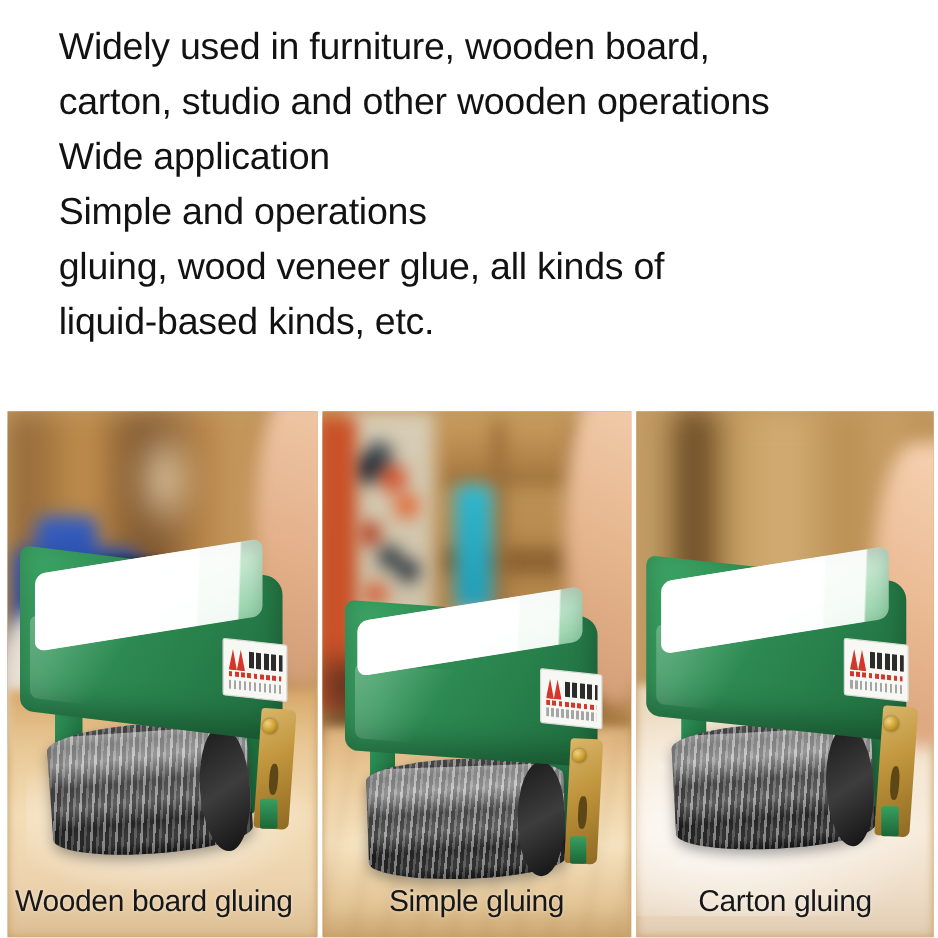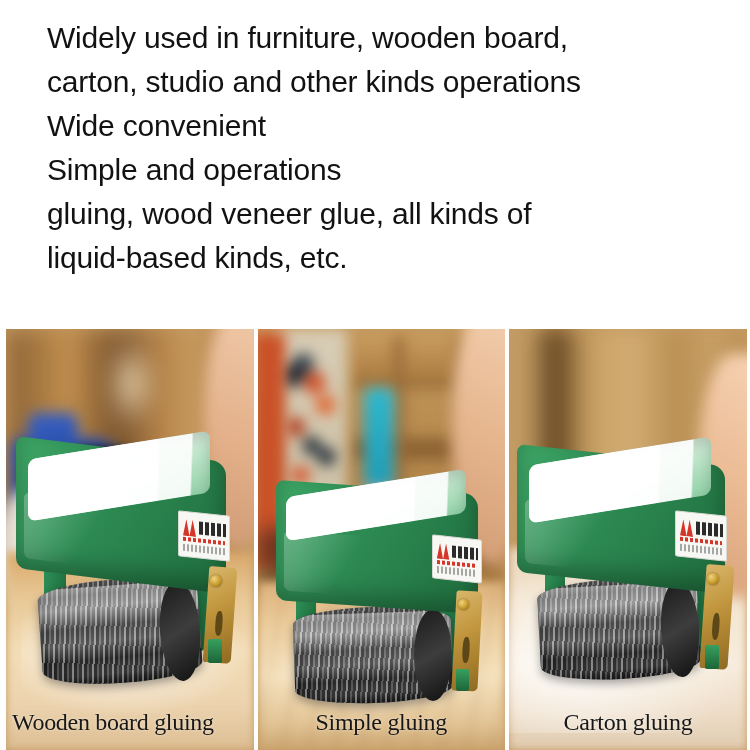--- a/index.html
+++ b/index.html
@@ -350,7 +350,7 @@
 
   <div class="copy-block">
     <div class="copy-line">Widely used in furniture, wooden board,</div>
-    <div class="copy-line">carton, studio and other kinds operations</div>
+    <div class="copy-line">carton, studio and other wooden operations</div>
     <div class="copy-line">Wide convenient</div>
     <div class="copy-line">Simple and operations</div>
     <div class="copy-line">gluing, wood veneer glue, all kinds of</div>

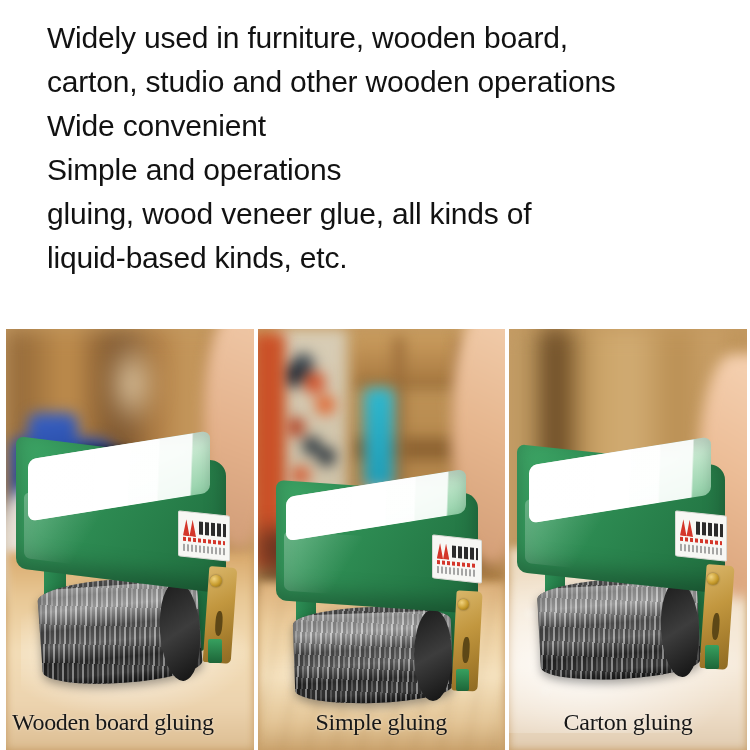--- a/index.html
+++ b/index.html
@@ -351,7 +351,7 @@
   <div class="copy-block">
     <div class="copy-line">Widely used in furniture, wooden board,</div>
     <div class="copy-line">carton, studio and other wooden operations</div>
-    <div class="copy-line">Wide convenient</div>
+    <div class="copy-line">Wide application</div>
     <div class="copy-line">Simple and operations</div>
     <div class="copy-line">gluing, wood veneer glue, all kinds of</div>
     <div class="copy-line">liquid-based kinds, etc.</div>

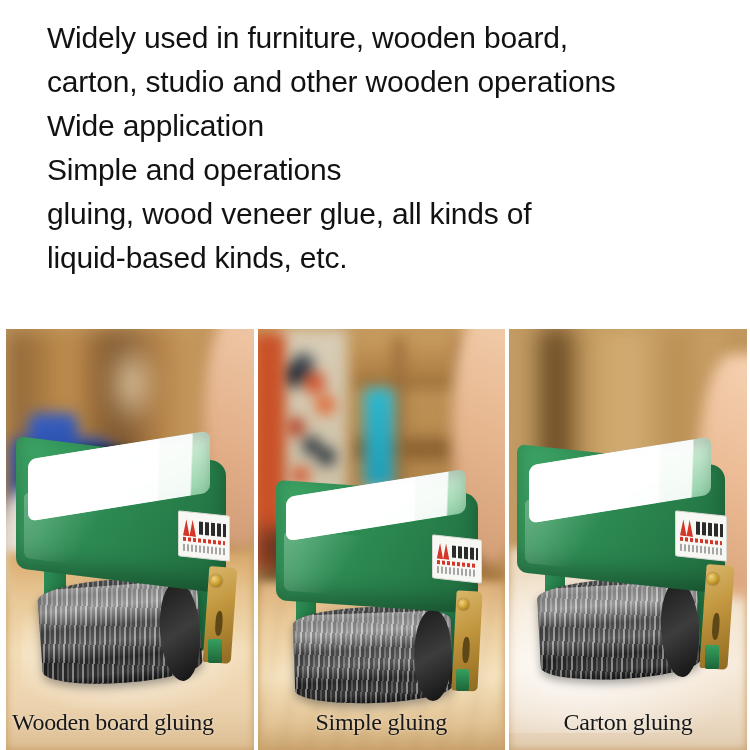--- a/index.html
+++ b/index.html
@@ -43,7 +43,6 @@
     height:421px;
     overflow:hidden;
     background:#c59b63;
-    font-family:Liberation Serif, serif;
   }
   .photo.p3 { flex:0 0 238px; }
 

